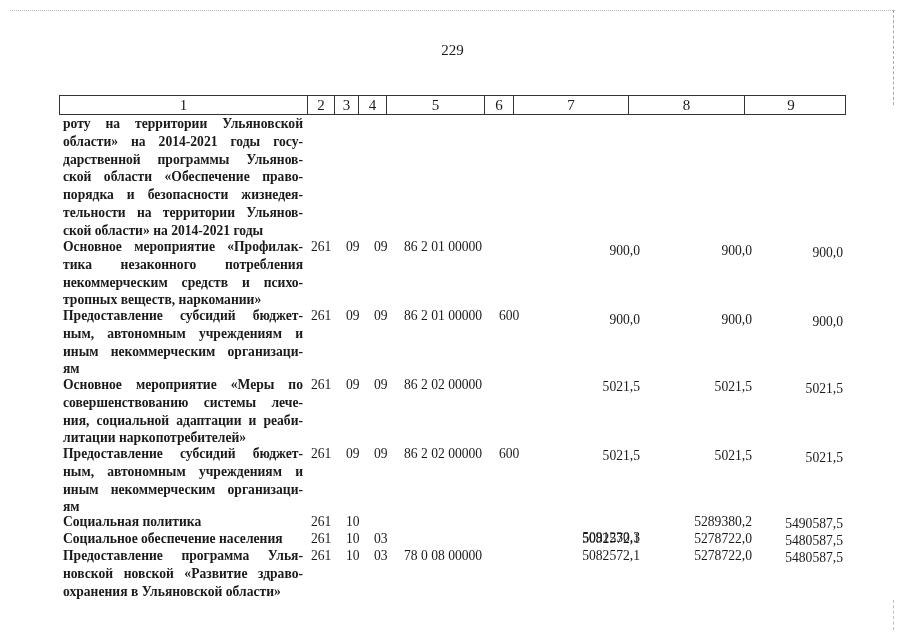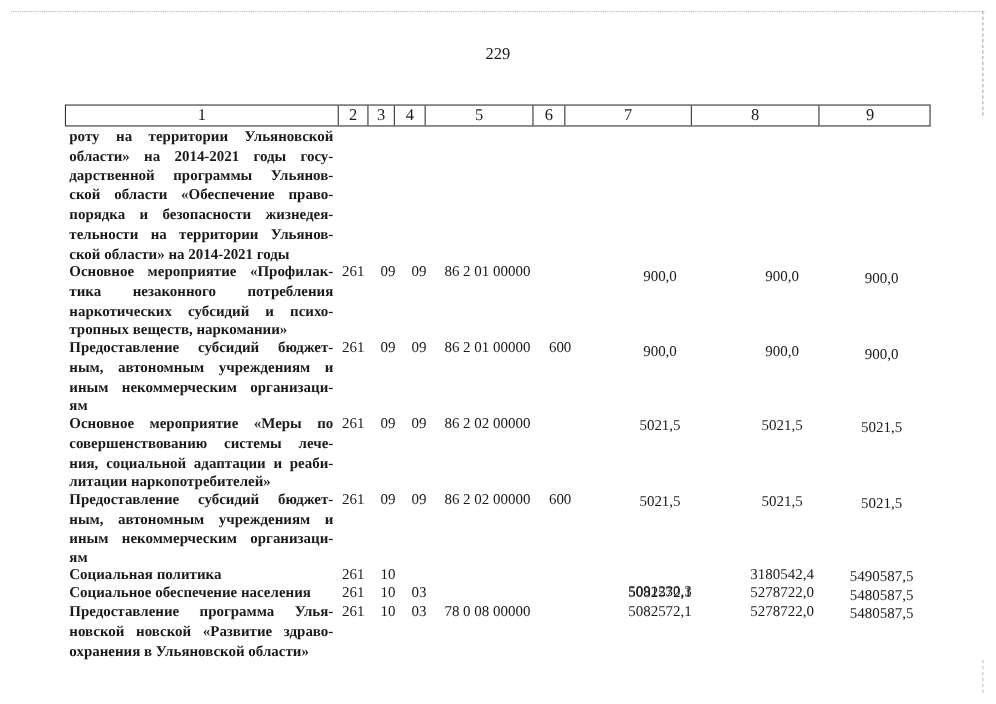--- a/index.html
+++ b/index.html
@@ -103,7 +103,7 @@
       font-family: "Liberation Serif", serif;
       font-size: 13.6px;
       line-height: 17.8px;
-      text-align: center;
+      text-align: right;
       white-space: nowrap;
     }
     .c7 { left: 560px; width: 80px; }

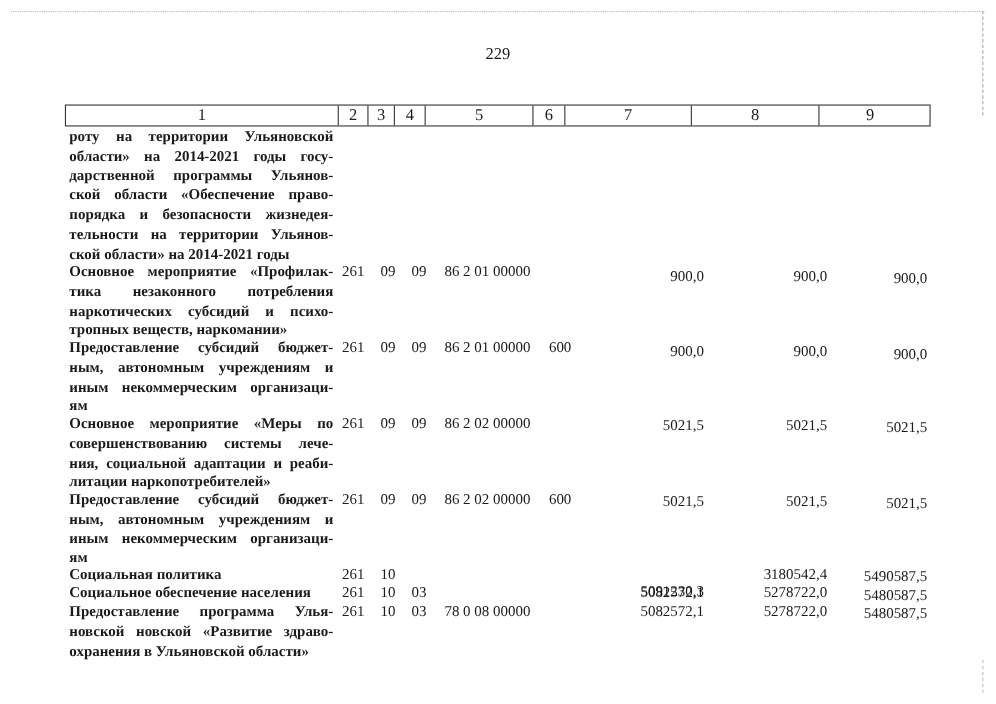--- a/index.html
+++ b/index.html
@@ -147,7 +147,7 @@
   <div class="desc">
     <span class="ln">Основное мероприятие «Профилак-</span>
     <span class="ln">тика незаконного потребления</span>
-    <span class="ln">наркотических субсидий и психо-</span>
+    <span class="ln">некоммерческим средств и психо-</span>
     <span class="ln last">тропных веществ, наркомании»</span>
   </div>
   <span class="code c2">261</span>

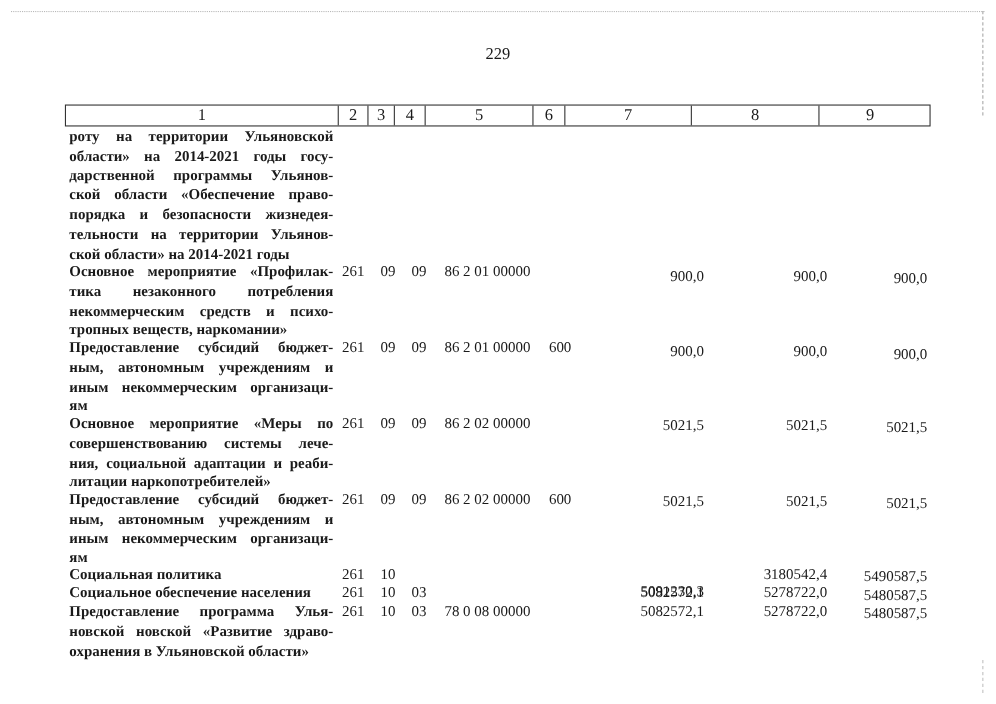--- a/index.html
+++ b/index.html
@@ -221,7 +221,7 @@
   <span class="code c5"></span>
   <span class="code c6"></span>
   <span class="num c7" style="top:16px">5091230,3</span>
-  <span class="num c8" style="top:0px">3180542,4</span>
+  <span class="num c8" style="top:0px">5289380,2</span>
   <span class="num c9" style="top:2px">5490587,5</span>
 </div>
 

